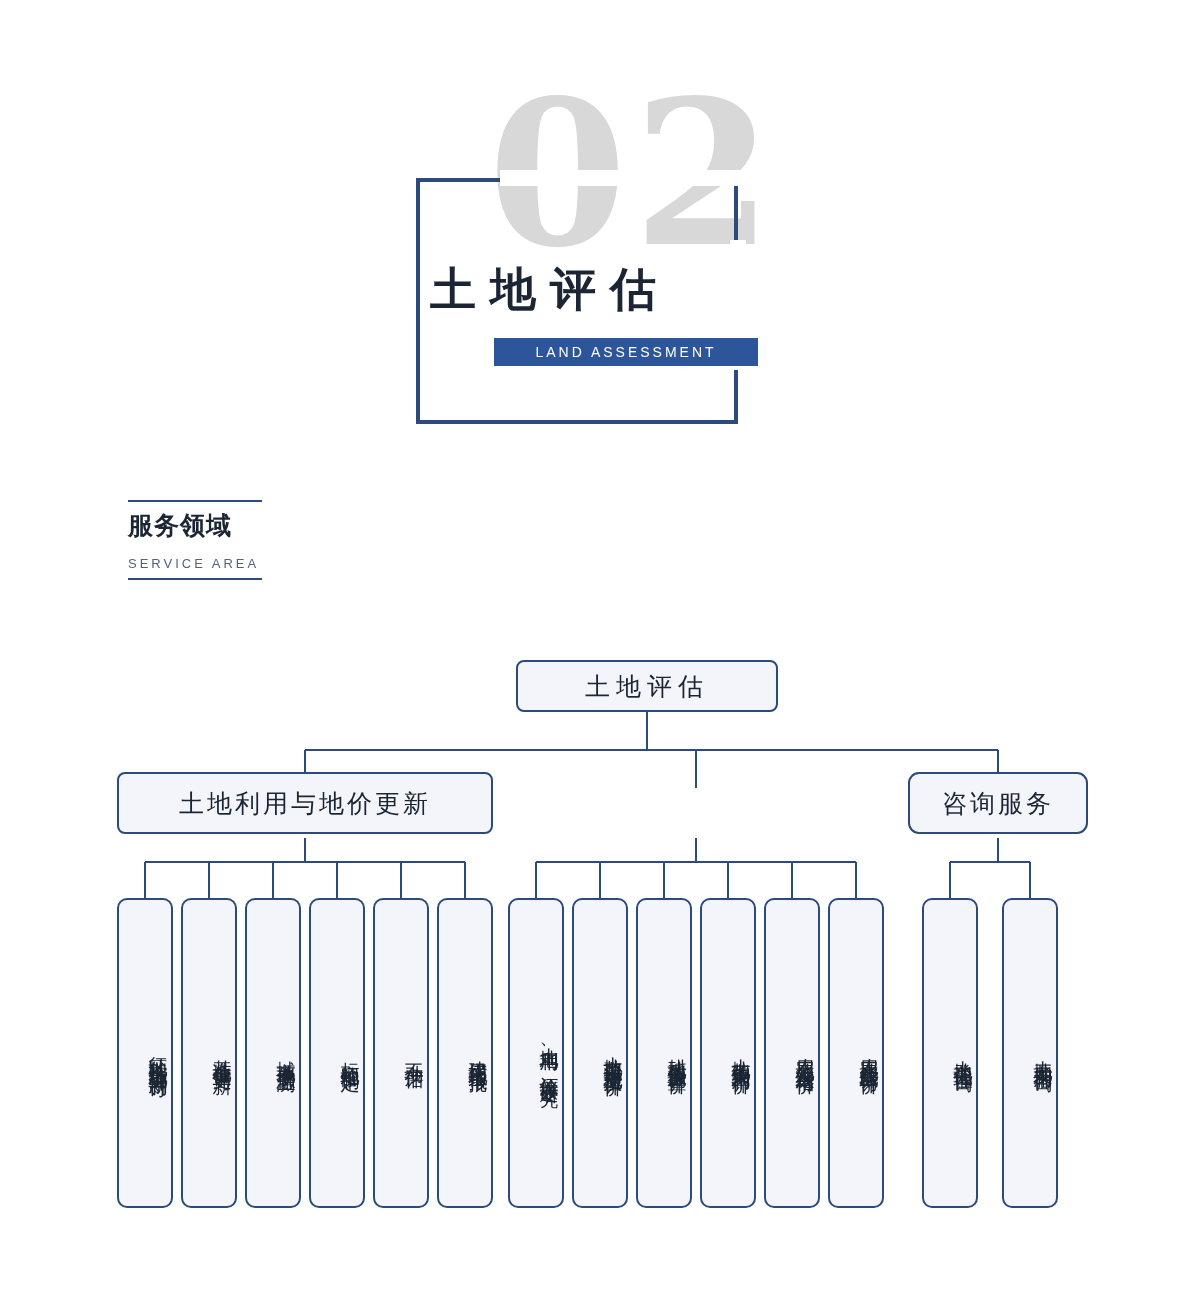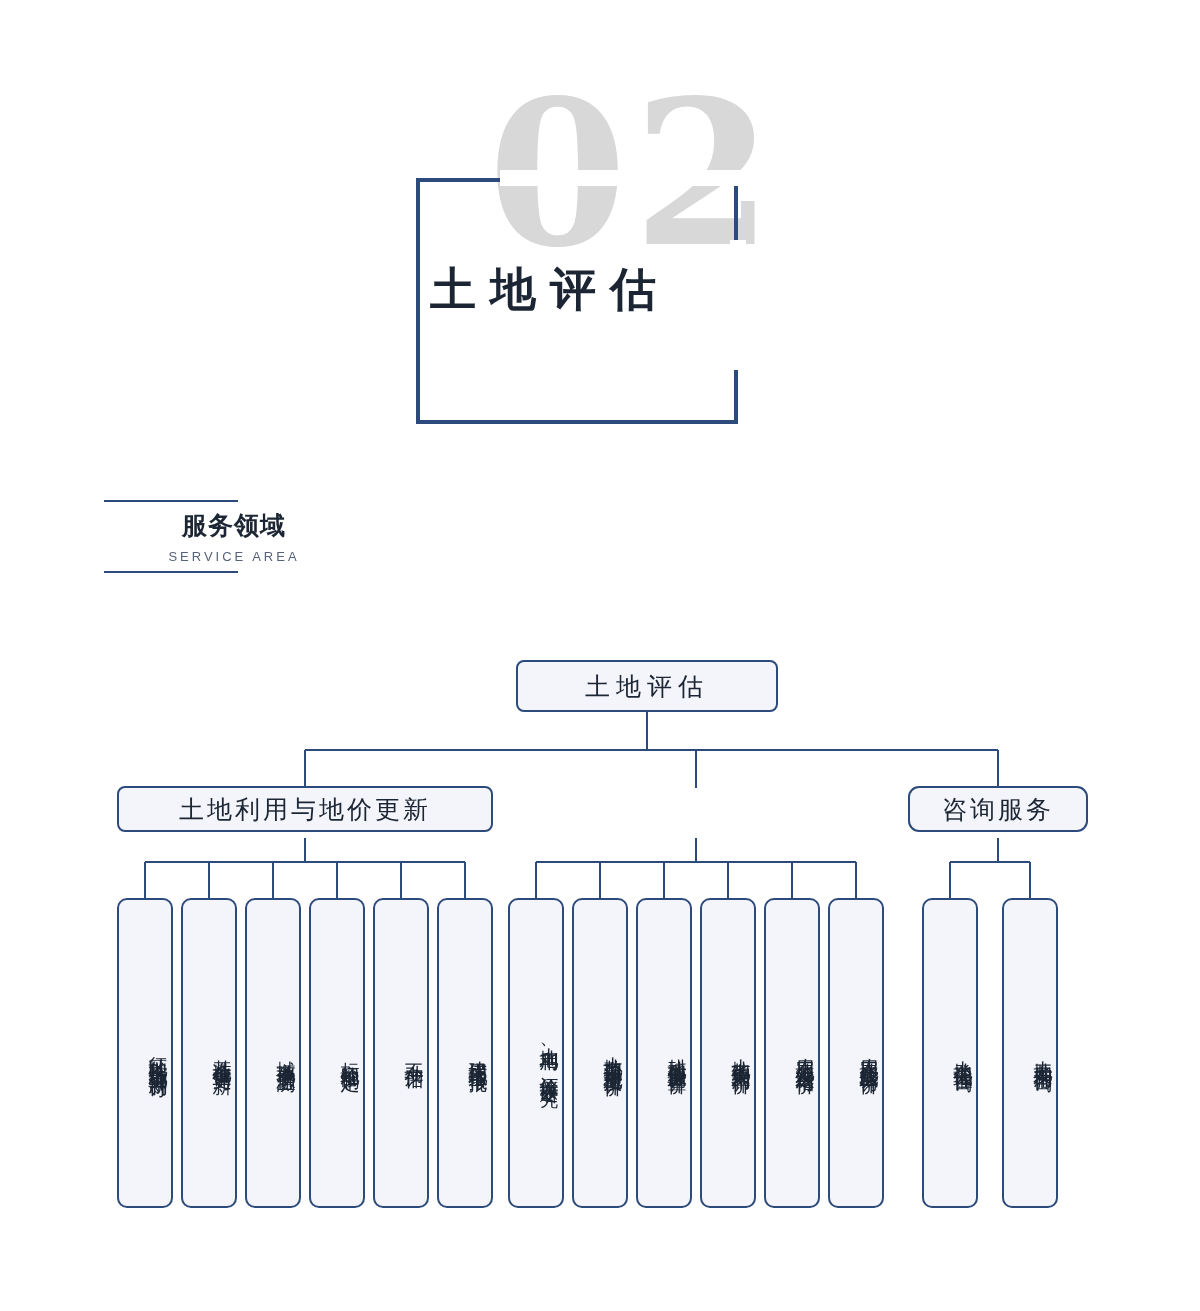--- a/index.html
+++ b/index.html
@@ -196,6 +196,7 @@
   <div class="frame-mask-top"></div>
   <div class="frame-mask-right"></div>
   <div class="header-title">土地评估</div>
+  <div class="header-sub">LAND ASSESSMENT</div>
 </div>
 
 <div class="section-label">

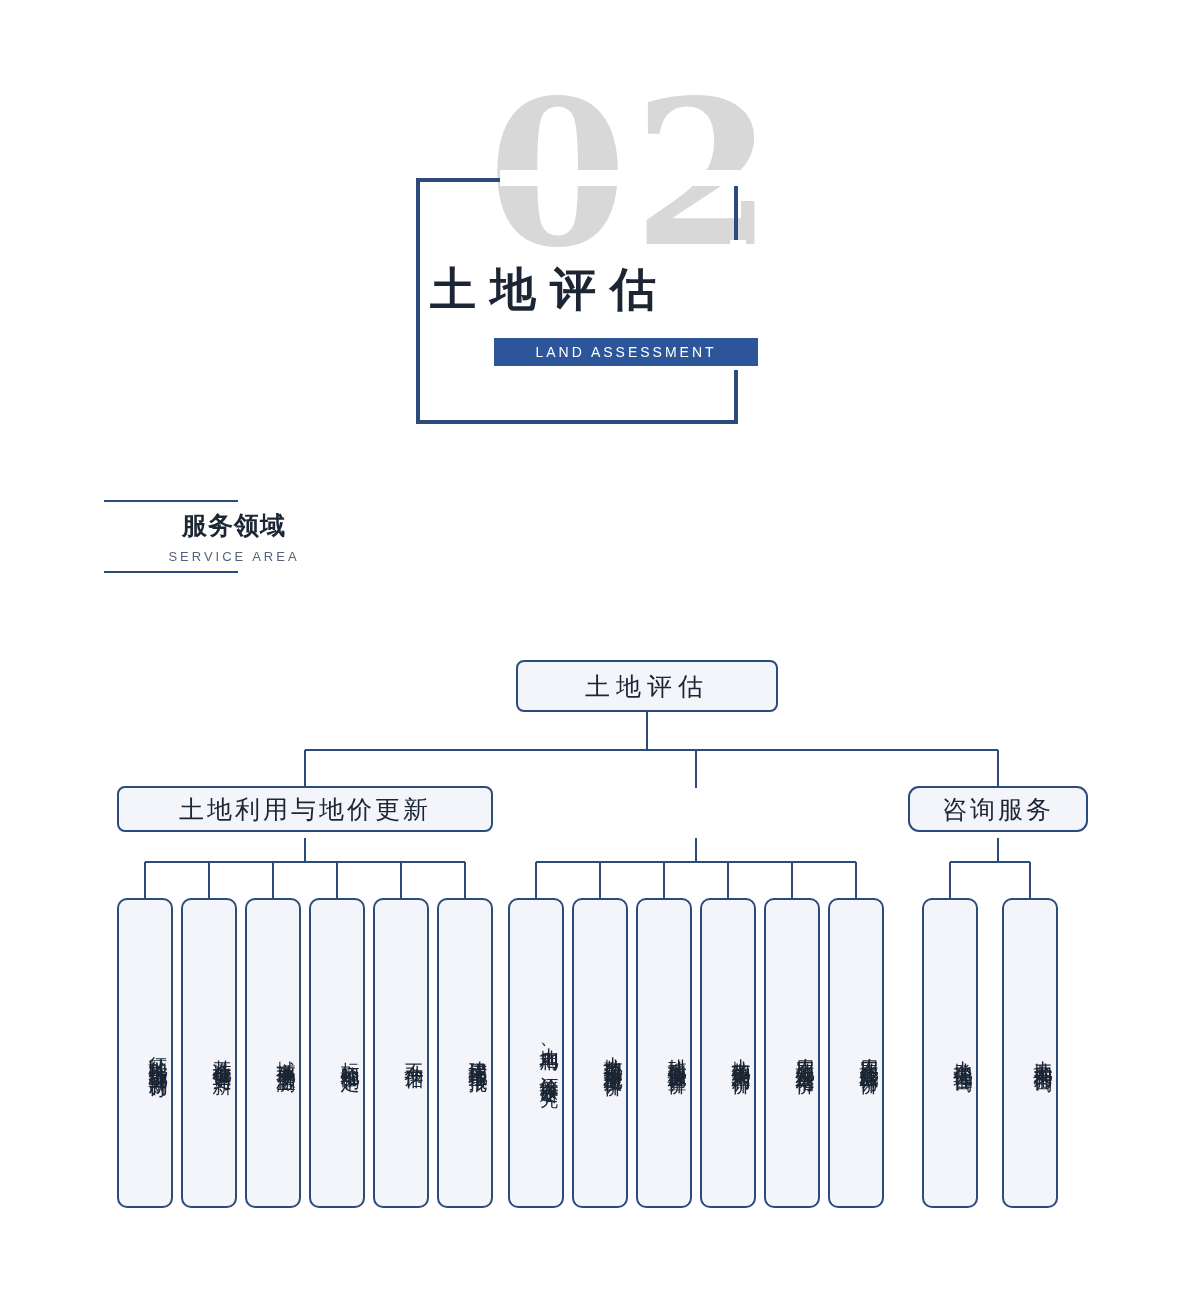--- a/index.html
+++ b/index.html
@@ -91,10 +91,9 @@
   
   .section-label {
     position: absolute;
-    left: 104px;
+    left: 128px;
     top: 500px;
     width: 260px;
-    text-align: center;
   }
   .section-label .rule-top {
     width: 134px;

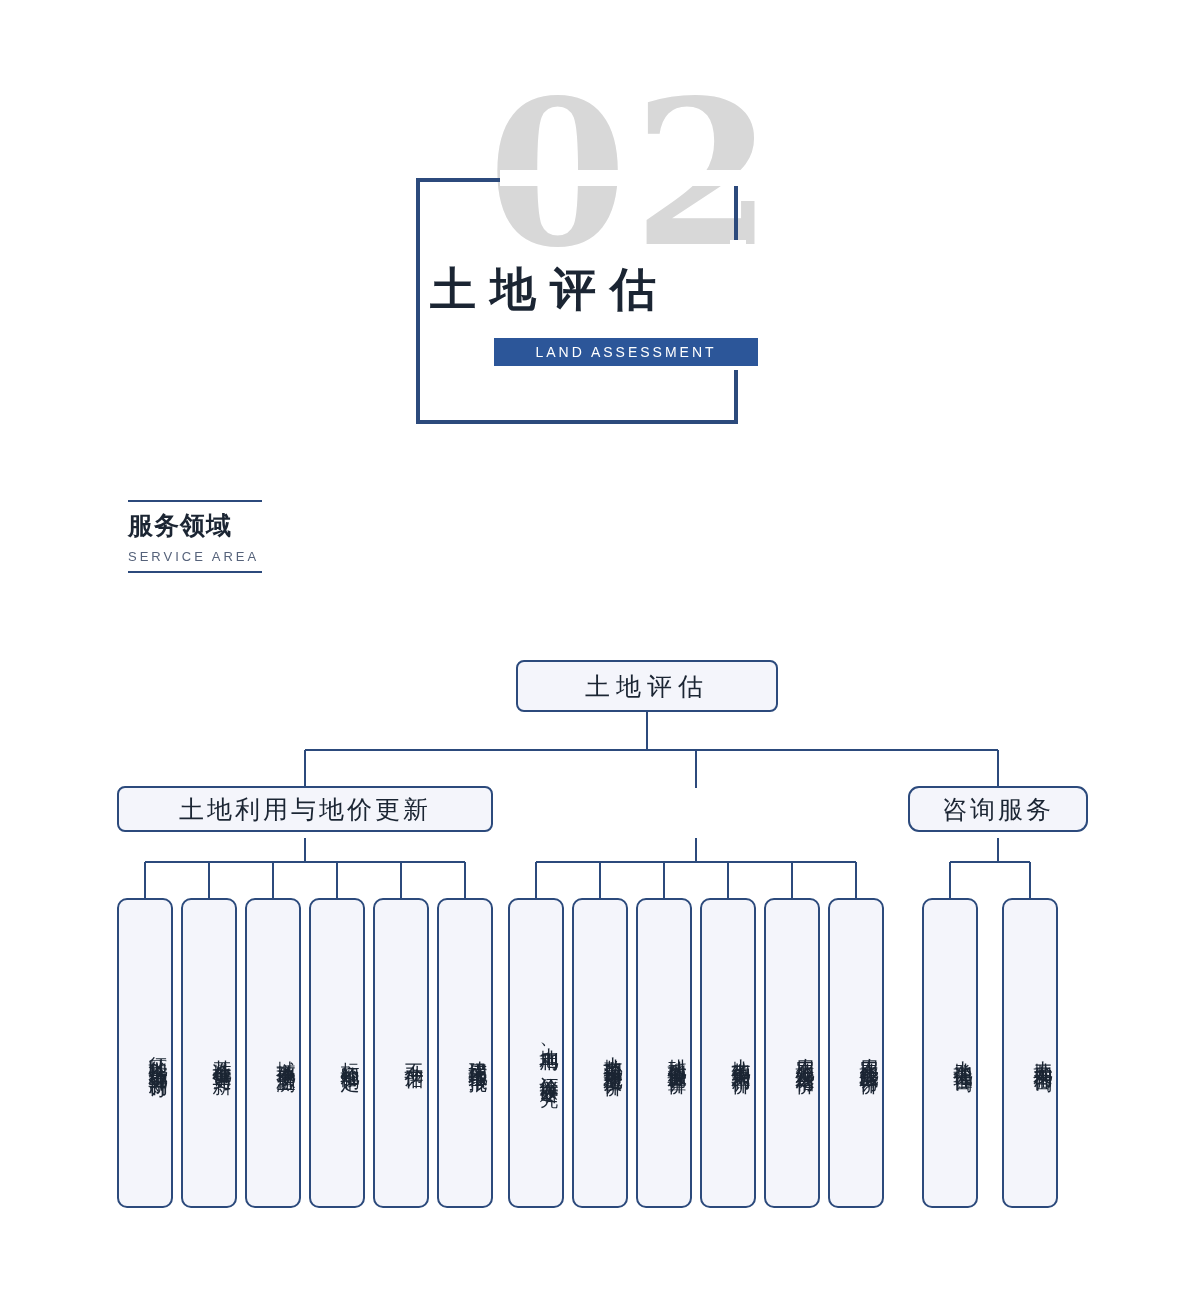--- a/index.html
+++ b/index.html
@@ -113,7 +113,7 @@
     letter-spacing: 3px;
     color: #55627a;
     line-height: 20px;
-    margin-top: 7px;
+    margin-top: 14px;
   }
   .section-label .rule-bottom {
     width: 134px;

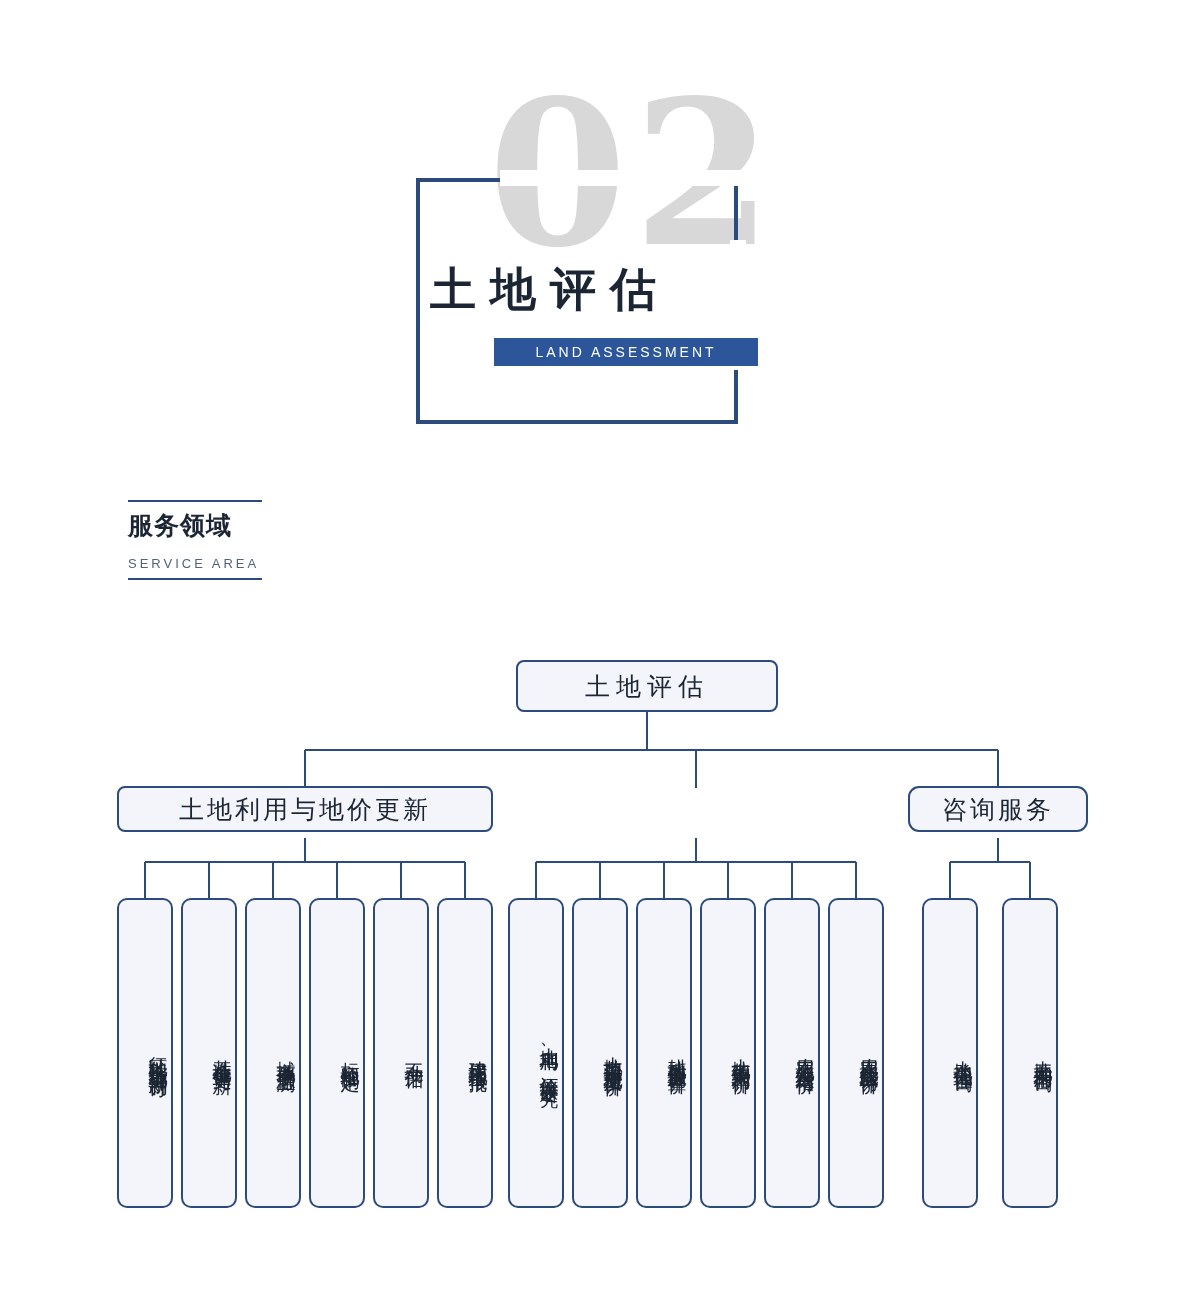--- a/index.html
+++ b/index.html
@@ -158,8 +158,8 @@
     background: #f4f5fb;
   }
   .node.level2 {
-    top: 146px;
-    height: 46px;
+    top: 132px;
+    height: 62px;
     font-size: 25px;
     letter-spacing: 3px;
     background: #f4f5fb;

